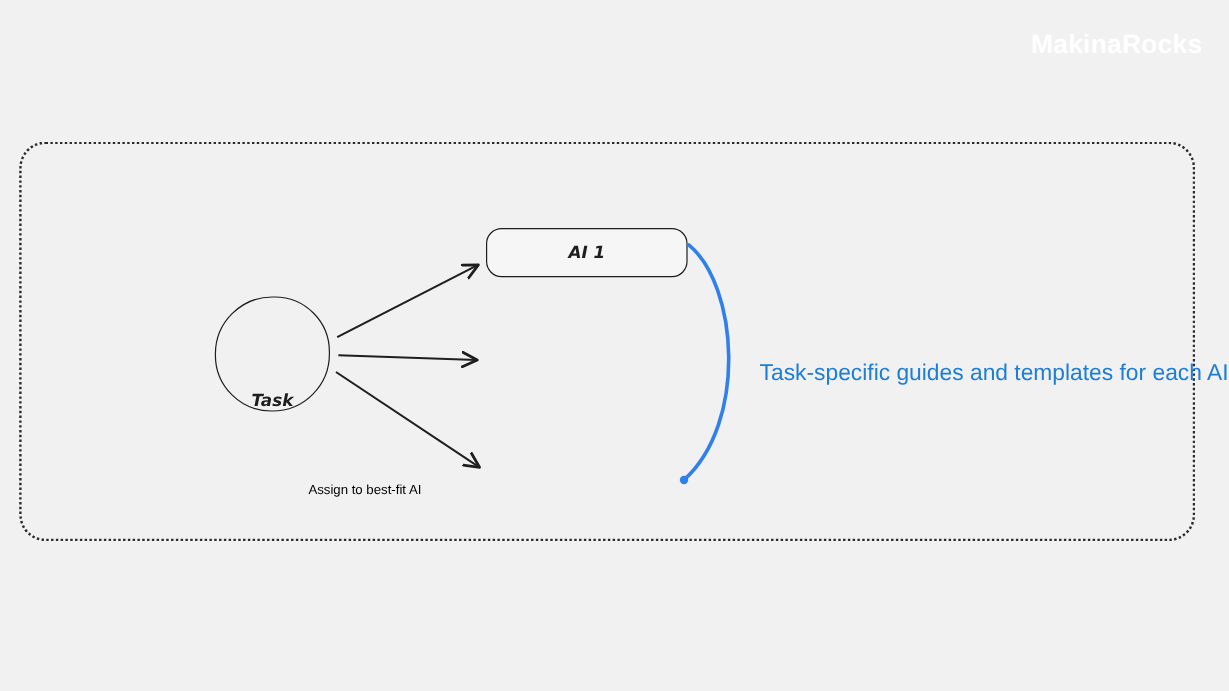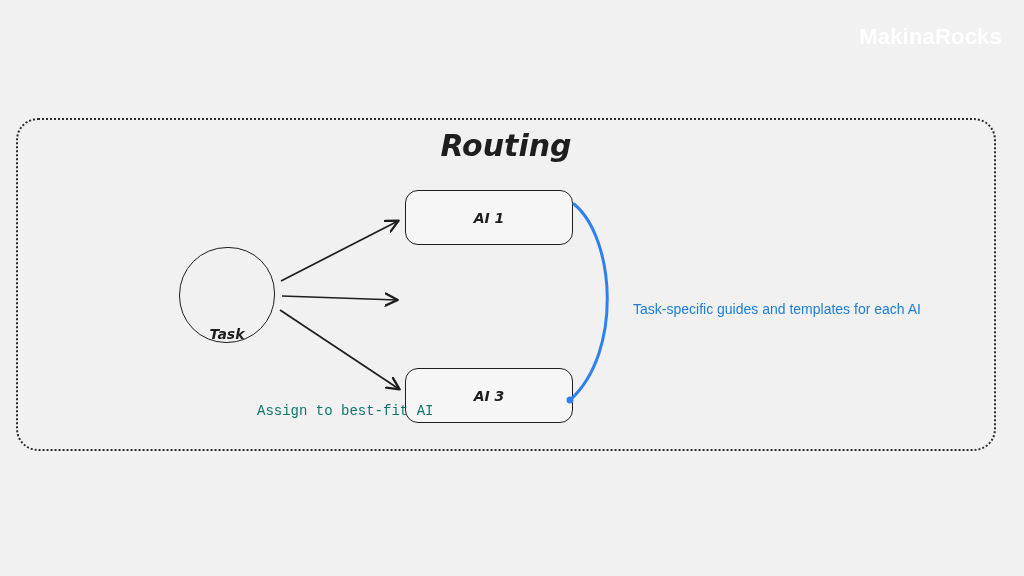--- a/index.html
+++ b/index.html
@@ -105,7 +105,6 @@
 
   <div class="frame"></div>
 
-  <div class="title">Routing</div>
 
   <div class="task-circle">
     <span>Task</span>

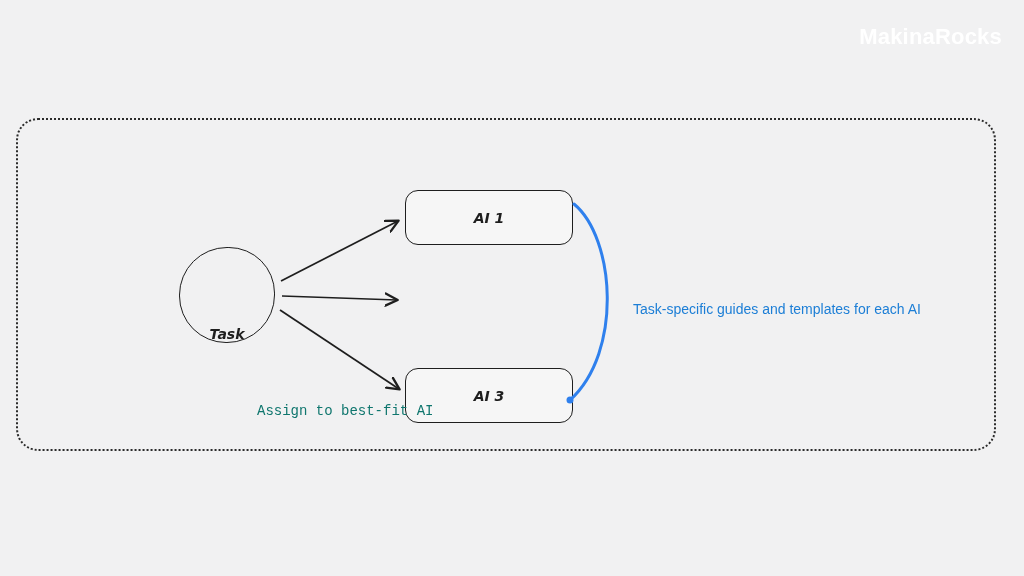--- a/index.html
+++ b/index.html
@@ -64,7 +64,7 @@
   .ai-box {
     position: absolute;
     left: 405px;
-    width: 168px; height: 55px;
+    width: 168px; height: 41px;
     border: 1.6px solid #1e1e1e;
     border-radius: 13px;
     box-sizing: border-box;

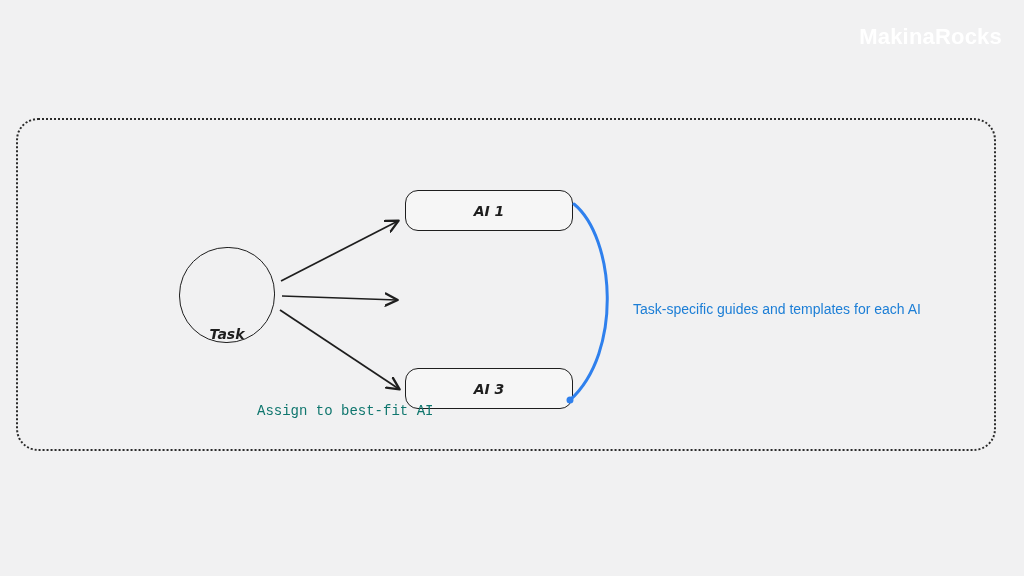--- a/index.html
+++ b/index.html
@@ -92,7 +92,7 @@
   .note-blue {
     position: absolute;
     left: 633px; top: 301px;
-    font-size: 14px;
+    font-size: 19px;
     color: #1c7ed6;
   }
 </style>

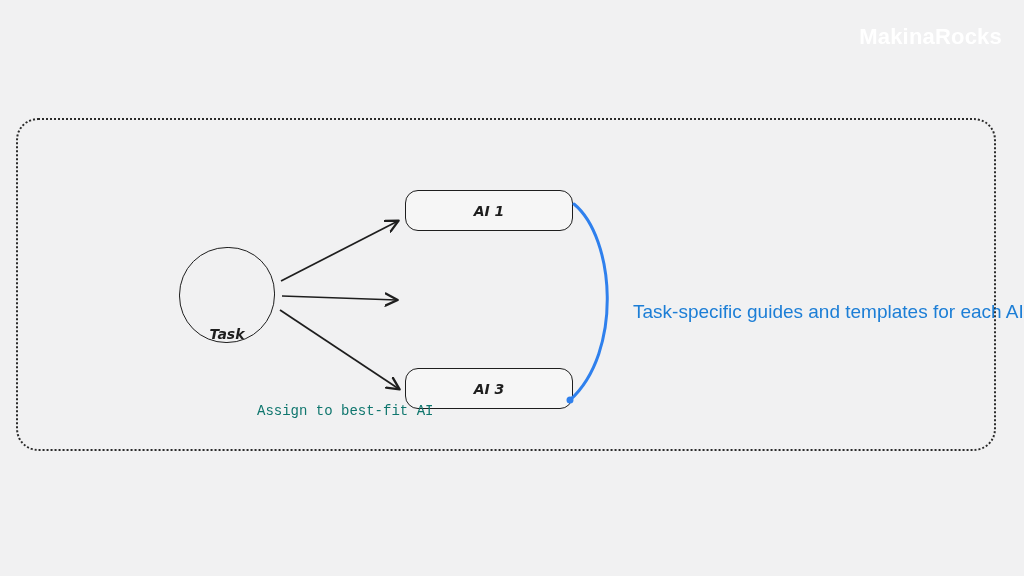--- a/index.html
+++ b/index.html
@@ -113,9 +113,6 @@
   <div class="ai-box b1">
     <span>AI 1</span>
   </div>
-  <div class="ai-box b3">
-    <span>AI 3</span>
-  </div>
 
   <svg class="connectors" viewBox="0 0 1024 576">
     <defs>

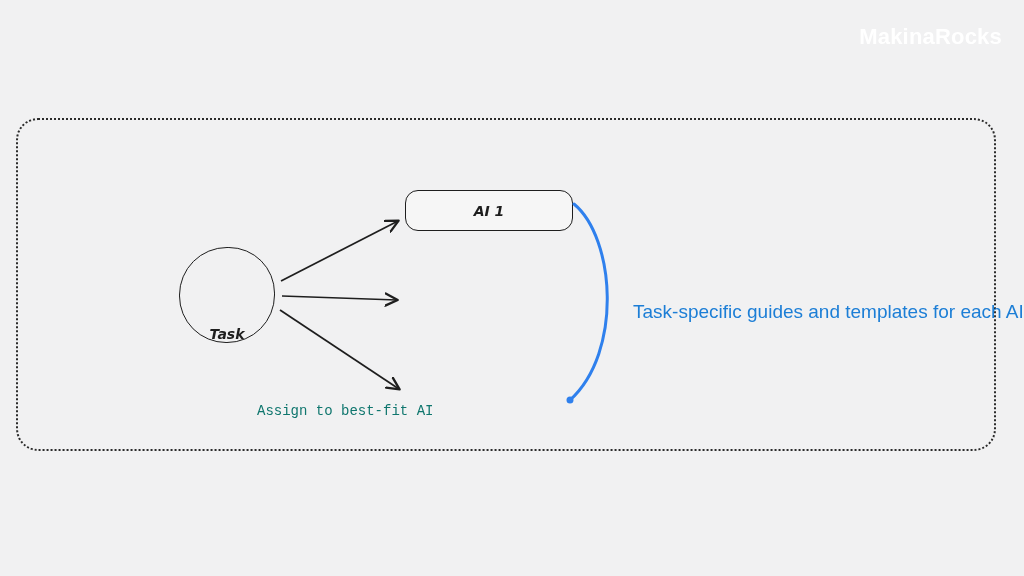--- a/index.html
+++ b/index.html
@@ -85,9 +85,8 @@
   .note-red {
     position: absolute;
     left: 257px; top: 403px;
-    font-size: 14px;
-    color: #0f766e;
-    font-family: Liberation Mono, monospace;
+    font-size: 11px;
+    color: #000000;
   }
   .note-blue {
     position: absolute;

